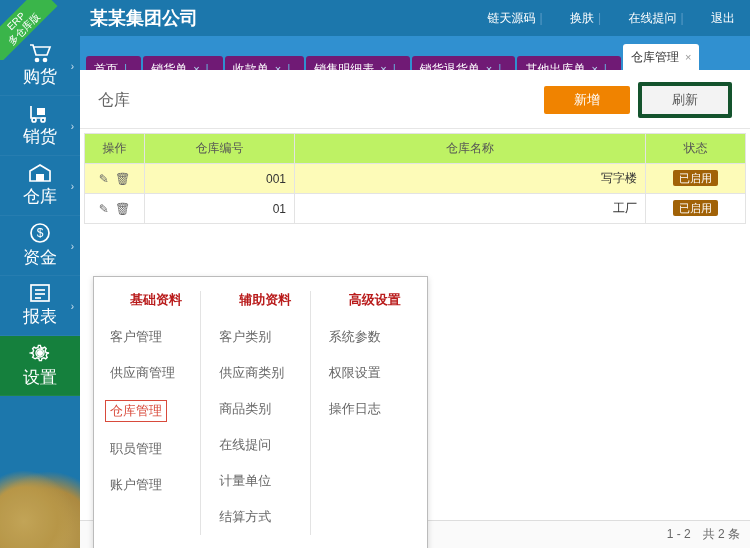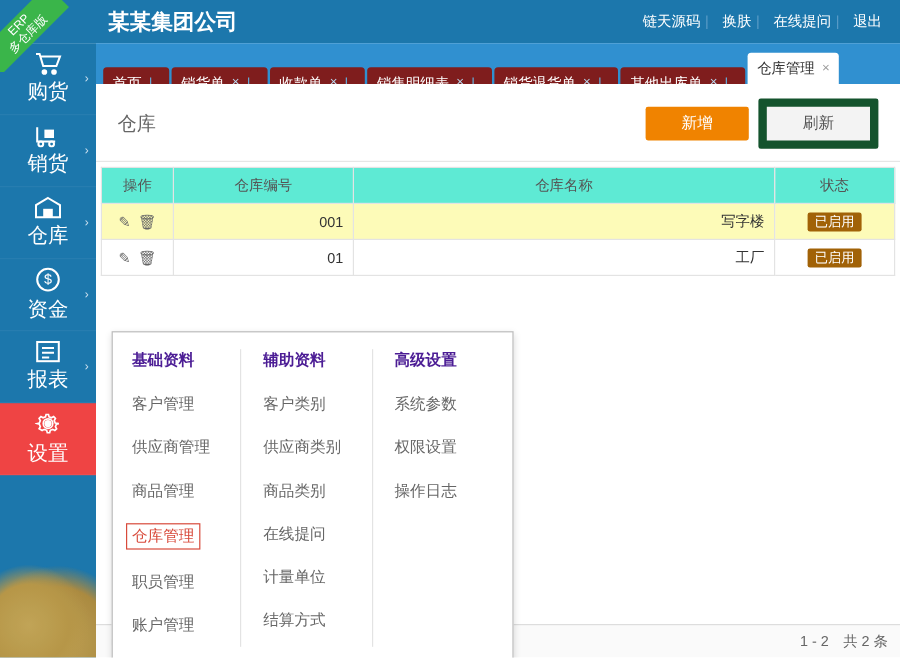--- a/index.html
+++ b/index.html
@@ -9,7 +9,7 @@
 .header { background: #1c77ac; height: 36px; display: flex; align-items: center; padding: 0 15px 0 90px; color: #fff; }
 .header .company { font-size: 18px; font-weight: bold; flex: 1; }
 .header .links { font-size: 12px; }
-.header .links span { margin-left: 4px; cursor: pointer; }
+.header .links span { margin-left: 20px; cursor: pointer; }
 .header .links .sep { color: #5a9cc7; margin: 0 4px; }
 
 

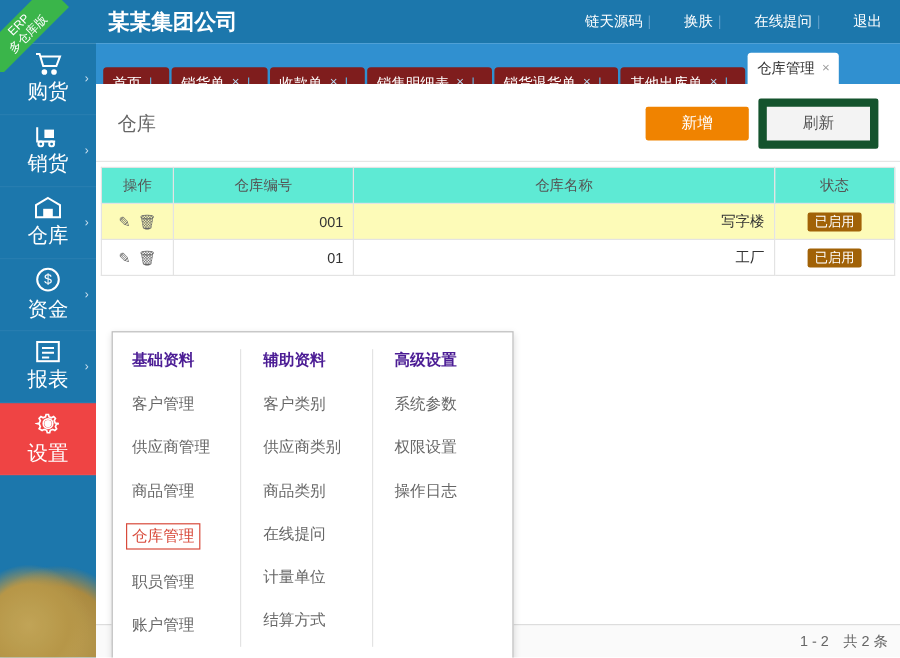--- a/index.html
+++ b/index.html
@@ -27,7 +27,7 @@
 
 
 .tabs { position: absolute; left: 80px; top: 36px; right: 0; height: 34px; background: #3090d0; display: flex; align-items: center; padding-left: 6px; }
-.tab { height: 26px; background: #7f1d1d; color: #fff; padding: 0 8px; display: flex; align-items: center; font-size: 12px; margin-right: 2px; cursor: pointer; border-radius: 3px 3px 0 0; position: relative; margin-top: 32px; }
+.tab { height: 26px; background: #701a75; color: #fff; padding: 0 8px; display: flex; align-items: center; font-size: 12px; margin-right: 2px; cursor: pointer; border-radius: 3px 3px 0 0; position: relative; margin-top: 32px; }
 .tab.active { background: #fff; color: #333; margin-top: 8px; height: 26px; }
 .tab .close { margin-left: 6px; font-size: 11px; color: #bcdff5; }
 .tab.active .close { color: #999; }

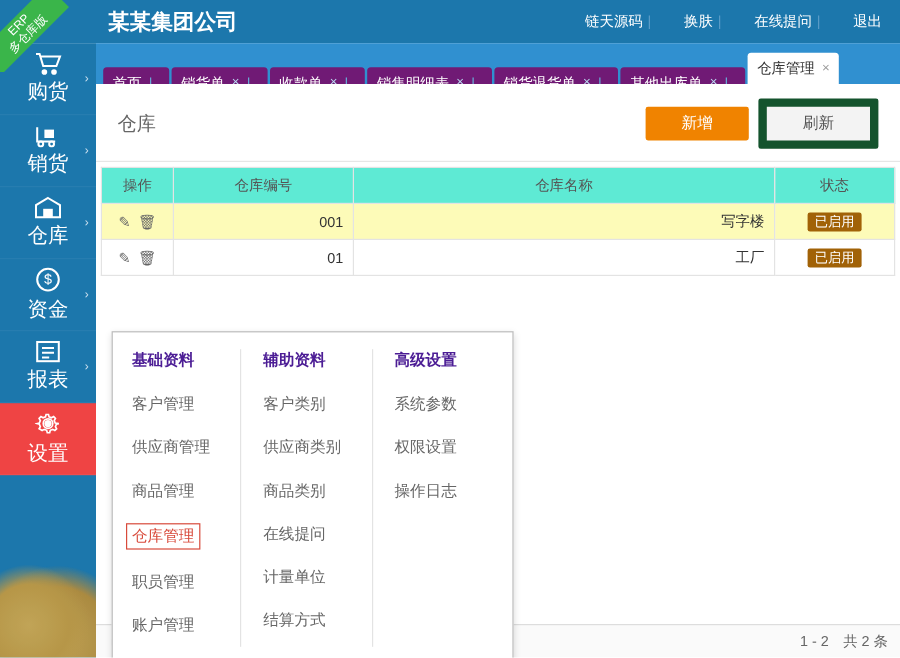--- a/index.html
+++ b/index.html
@@ -40,7 +40,7 @@
 .page-title { font-size: 16px; color: #666; flex: 1; }
 .btn { display: inline-block; padding: 5px 30px; font-size: 13px; cursor: pointer; border-radius: 2px; }
 .btn-new { background: #f08300; color: #fff; margin-right: 8px; }
-.btn-refresh { background: #f3f3f3; border: 7px solid #14532d; color: #555; }
+.btn-refresh { background: #f3f3f3; border: 4px solid #14532d; color: #555; }
 
 
 .table-wrap { padding: 4px 4px 0 4px; flex: 1; overflow: hidden; }

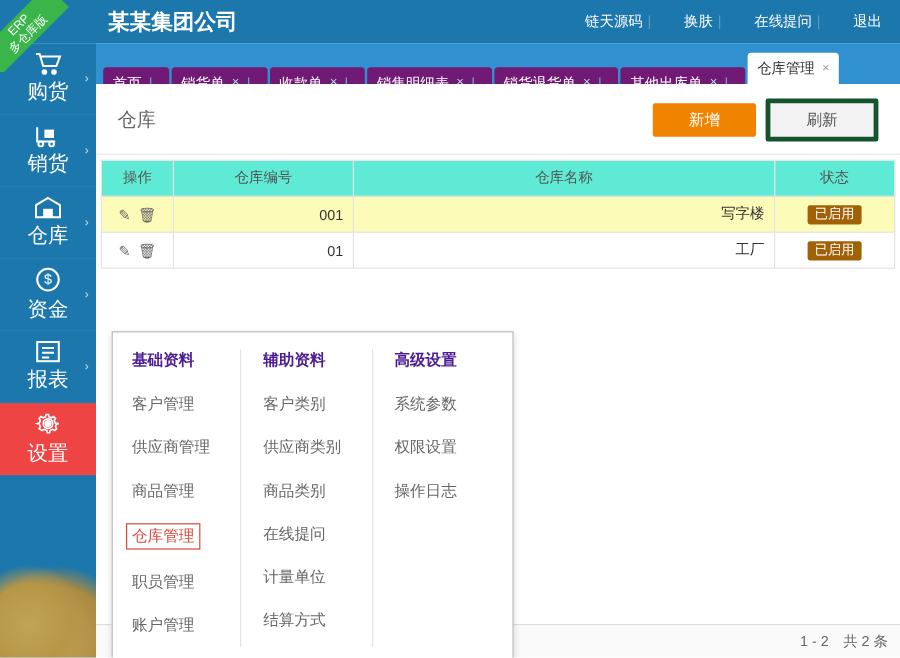--- a/index.html
+++ b/index.html
@@ -45,7 +45,7 @@
 
 .table-wrap { padding: 4px 4px 0 4px; flex: 1; overflow: hidden; }
 table { width: 100%; border-collapse: collapse; font-size: 12px; }
-th { background: #5eead4; border: 1px solid #e3e3e3; padding: 6px 8px; font-weight: normal; color: #555; text-align: center; }
+th { background: #bef264; border: 1px solid #e3e3e3; padding: 6px 8px; font-weight: normal; color: #555; text-align: center; }
 td { border: 1px solid #e3e3e3; padding: 6px 8px; text-align: right; }
 td.center { text-align: center; }
 tr.selected td { background: #fdfbb8; }

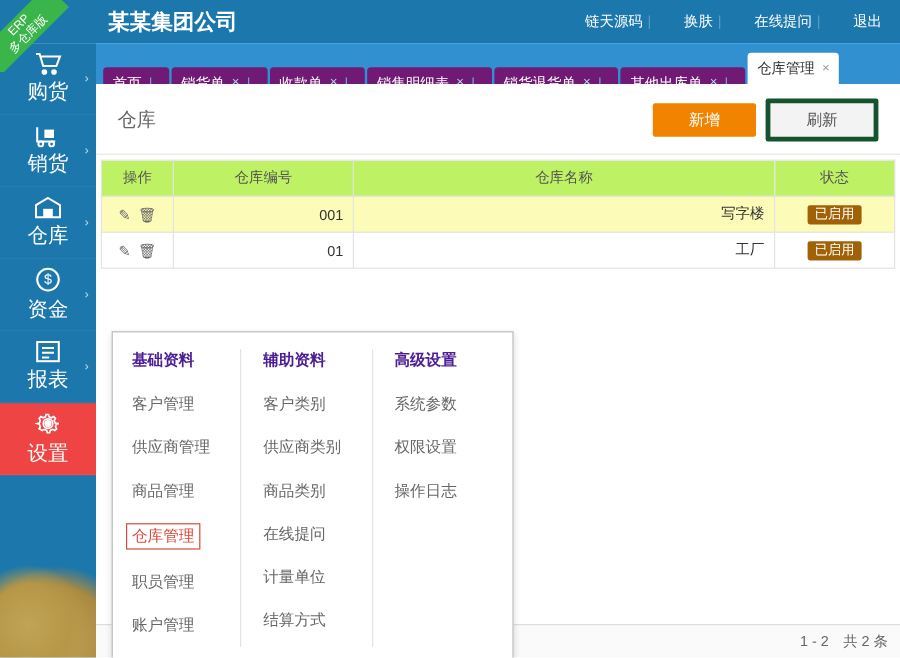--- a/index.html
+++ b/index.html
@@ -64,7 +64,7 @@
 .popover { position: absolute; left: 93px; top: 276px; width: 335px; background: #fff; border: 1px solid #bbb; box-shadow: 0 2px 6px rgba(0,0,0,0.15); padding: 14px 16px 18px 16px; z-index: 20; display: flex; font-size: 13px; }
 .popover .col { flex: 1; }
 .popover .col + .col { border-left: 1px solid #e3e3e3; padding-left: 18px; margin-left: 8px; }
-.popover .col-title { font-weight: bold; color: #4c1d95; margin-bottom: 10px; }
+.popover .col-title { font-weight: bold; color: #b91c1c; margin-bottom: 10px; margin-left: 20px; }
 .popover .item { color: #666; margin: 9px 0; cursor: pointer; display: inline-block; text-align: center; }
 .popover .item.boxed { border: 1px solid #d84a3b; color: #d84a3b; padding: 1px 4px; margin-left: -5px; }
 

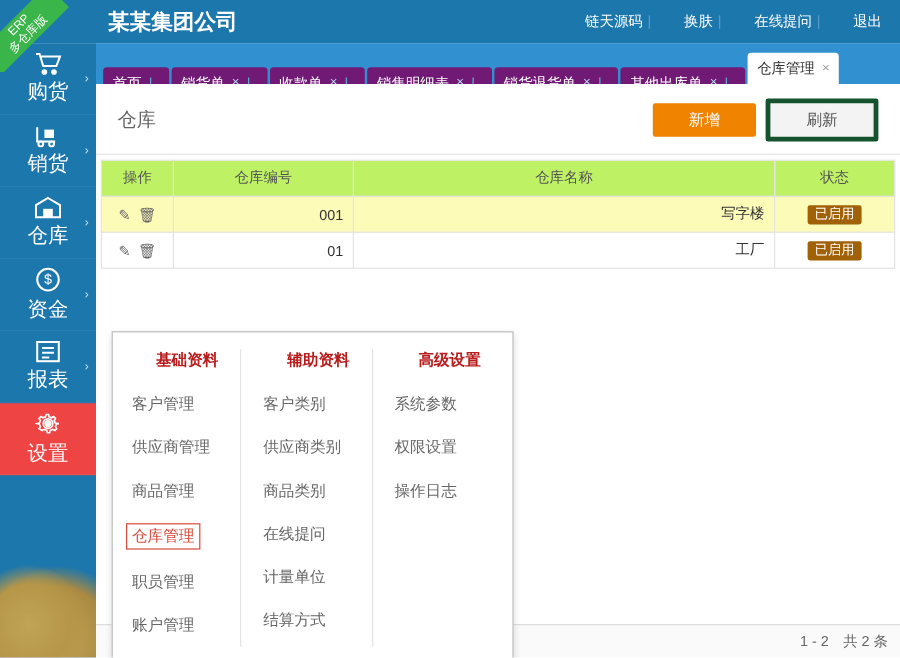--- a/index.html
+++ b/index.html
@@ -22,7 +22,7 @@
 .sidebar-item .icon { font-size: 22px; margin-bottom: 2px; }
 .sidebar-item .label { font-size: 17px; font-family: Liberation Serif, serif; }
 .sidebar-item .chev { position: absolute; right: 6px; top: 50%; transform: translateY(-50%); font-size: 10px; color: #cce0ef; }
-.sidebar-item.active { background: #ef4444; text-align: right; }
+.sidebar-item.active { background: #15803d; text-align: right; }
 .sidebar .bg-img { position: absolute; bottom: 0; left: 0; width: 80px; height: 90px; background: radial-gradient(circle at 30% 70%, #d4a94e 0%, #c89a3d 40%, transparent 60%), radial-gradient(circle at 60% 85%, #d4a94e 0%, #bb8c35 50%, transparent 70%); opacity: 0.9; pointer-events:none;}
 
 

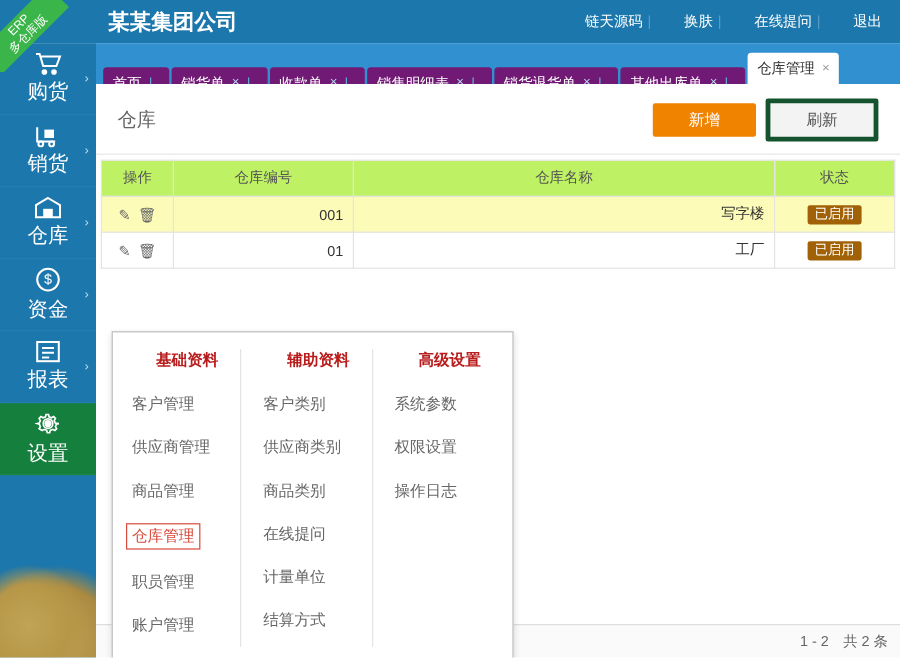--- a/index.html
+++ b/index.html
@@ -248,7 +248,6 @@
       <div class="col-title">基础资料</div>
       <div><span class="item">客户管理</span></div>
       <div><span class="item">供应商管理</span></div>
-      <div><span class="item">商品管理</span></div>
       <div><span class="item boxed">仓库管理</span></div>
       <div><span class="item">职员管理</span></div>
       <div><span class="item">账户管理</span></div>

